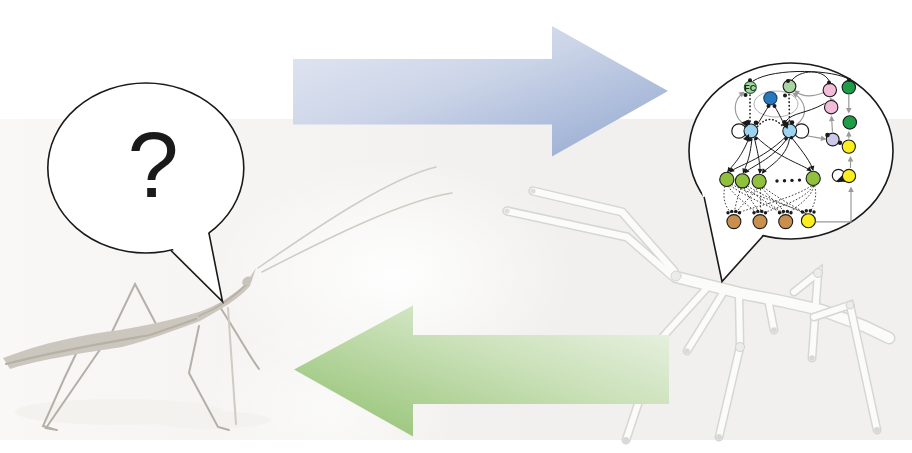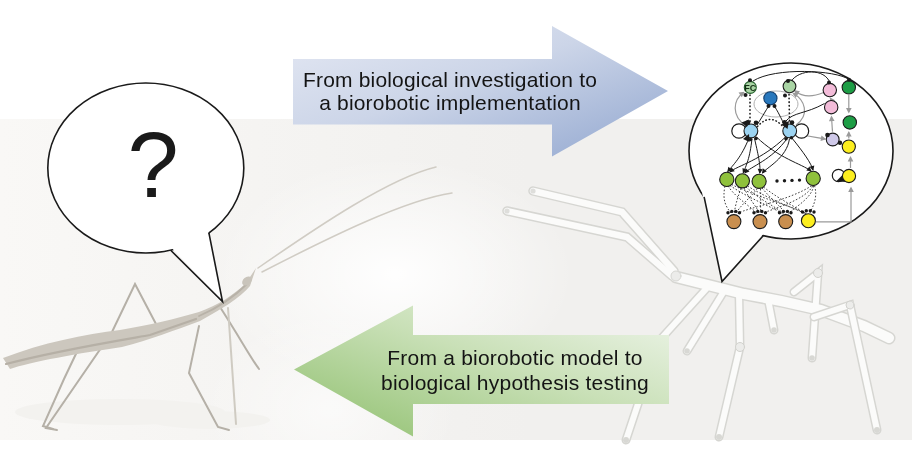--- a/index.html
+++ b/index.html
@@ -262,7 +262,6 @@
     </g>
   </svg>
 
-  <div class="atxt" style="left:300px;top:68px;width:300px;line-height:23px;letter-spacing:0.18px;">From biological investigation to<br>a biorobotic implementation</div>
   <div class="atxt" style="left:365px;top:345px;width:300px;letter-spacing:0.22px;">From a biorobotic model to<br>biological hypothesis testing</div>
 </div>
 

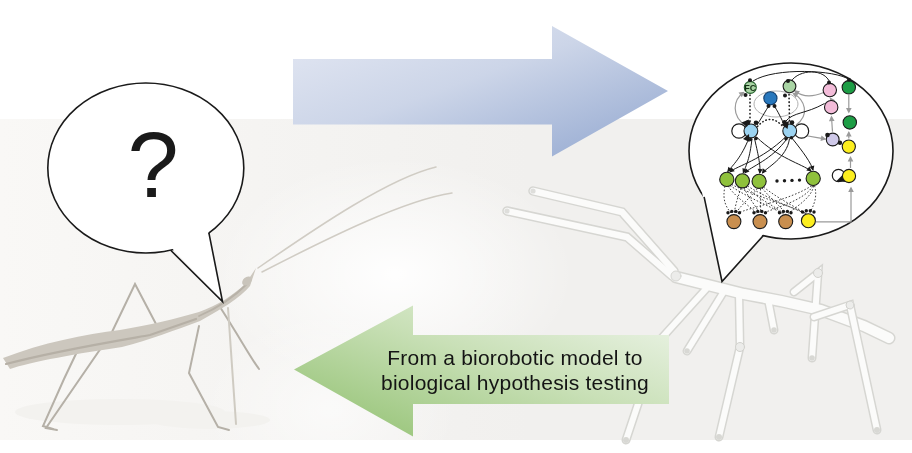--- a/index.html
+++ b/index.html
@@ -262,7 +262,6 @@
     </g>
   </svg>
 
-  <div class="atxt" style="left:365px;top:345px;width:300px;letter-spacing:0.22px;">From a biorobotic model to<br>biological hypothesis testing</div>
 </div>
 
 </body></html>

